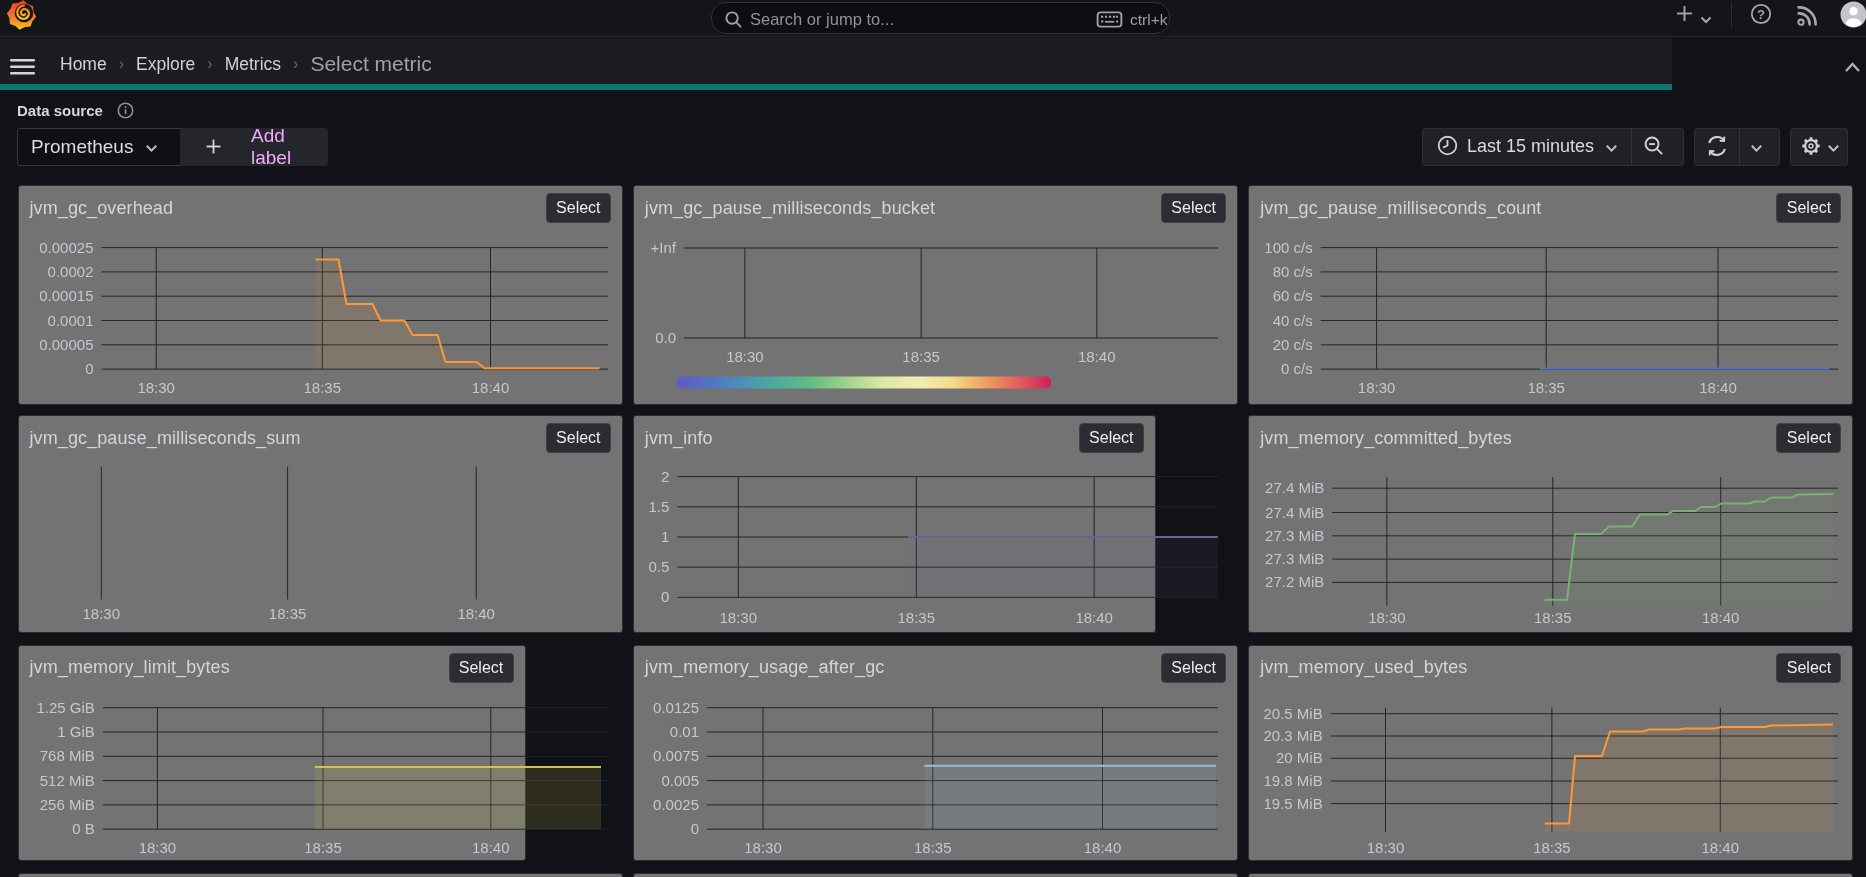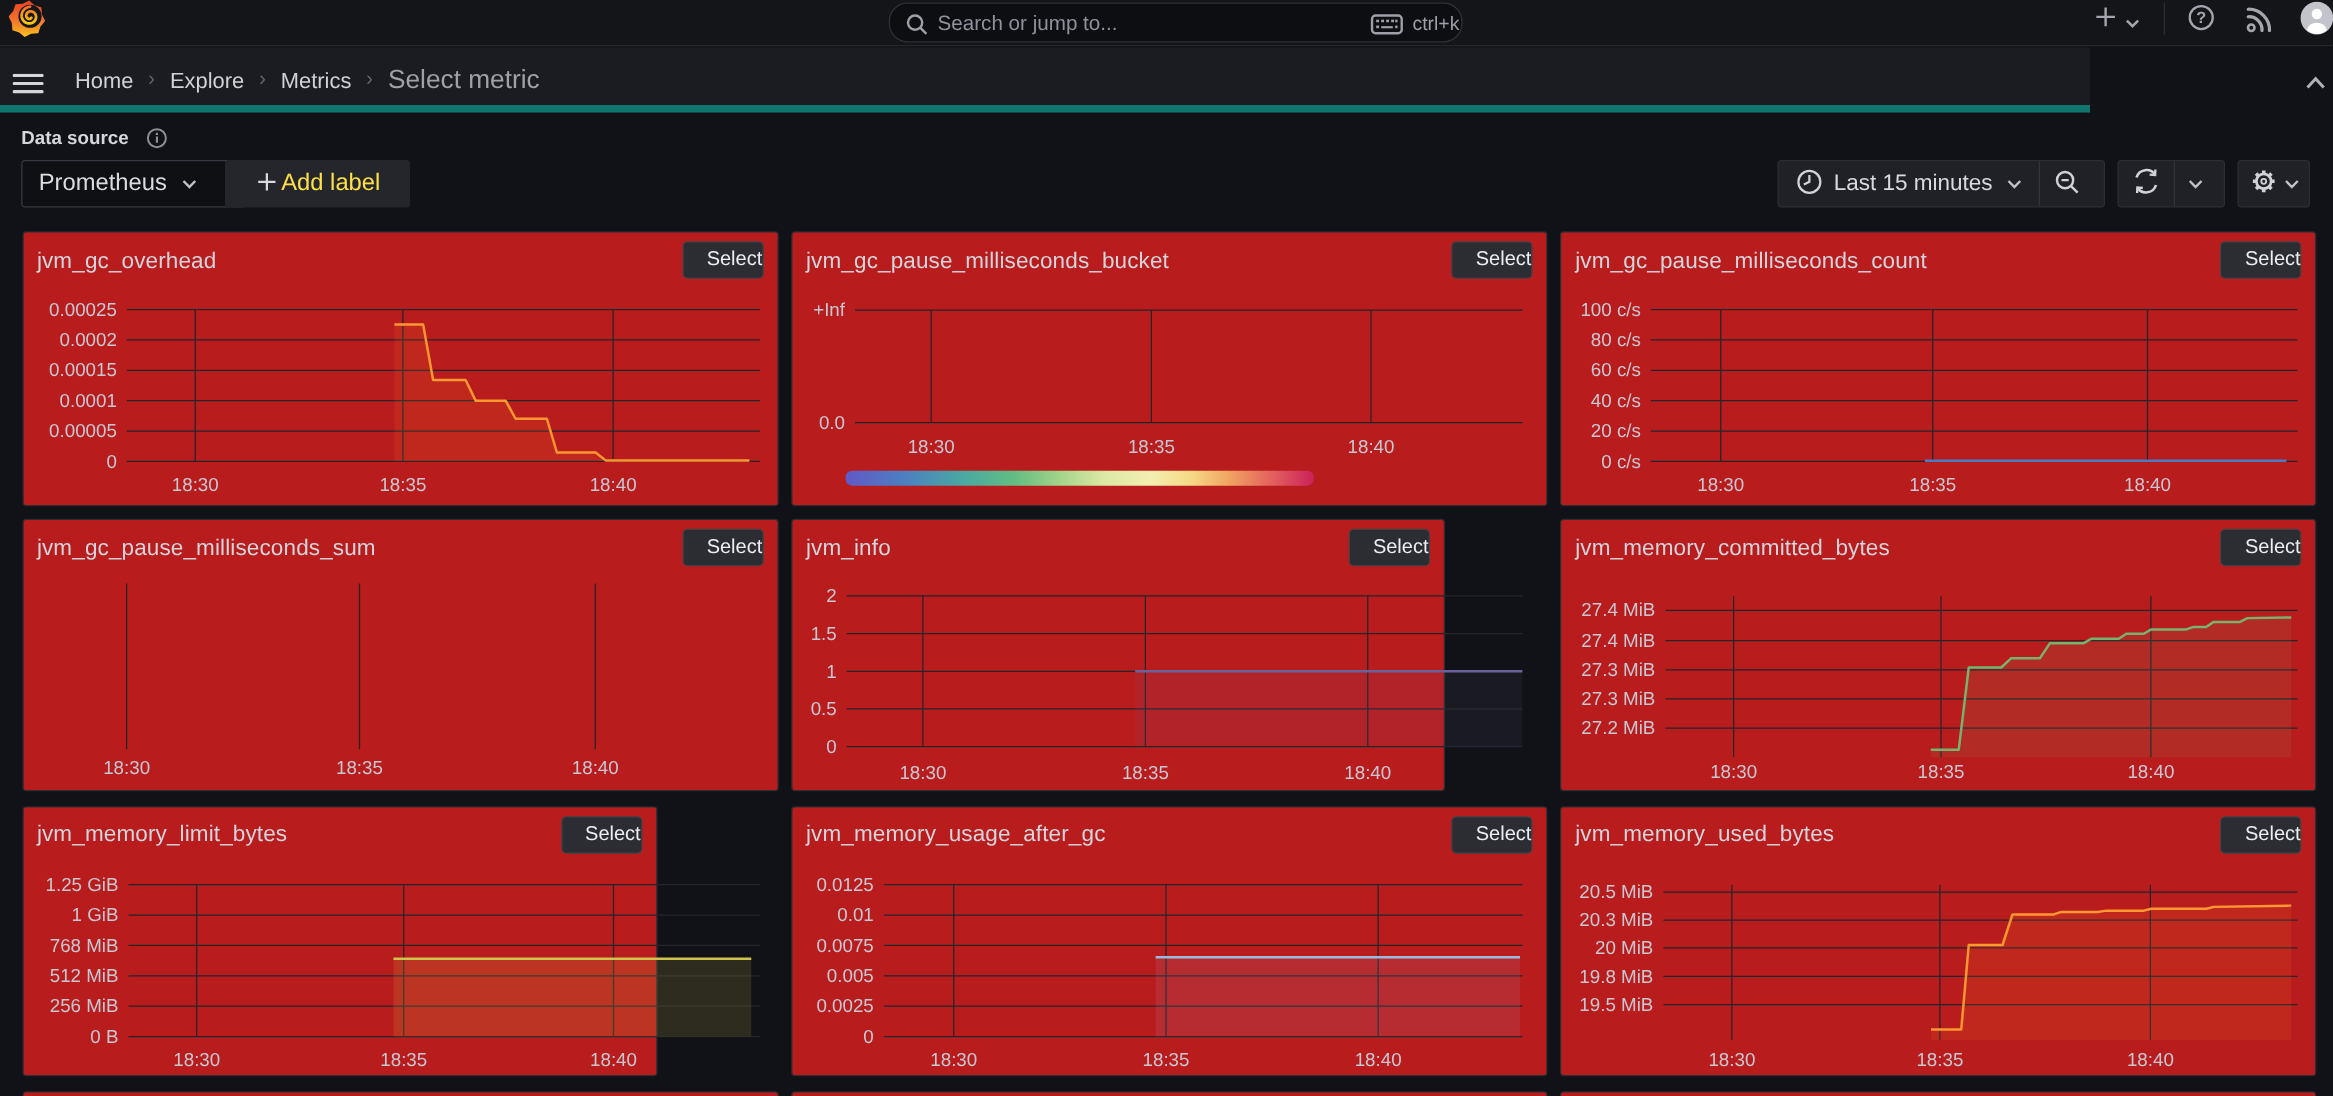--- a/index.html
+++ b/index.html
@@ -129,7 +129,7 @@
         <line x1="8" y1="1.5" x2="8" y2="14.5"></line>
         <line x1="1.5" y1="8" x2="14.5" y2="8"></line>
       </svg></span>
-  <span style="margin-left:3px;font-size:19px;color:#fde047">Add label</span>
+  <span style="margin-left:29px;font-size:19px;color:#f0abfc">Add label</span>
 </div>
 <div class="tbtn" style="left:1422px;width:262px">
   <span style="margin-left:14px;margin-top:2px"><svg width="21" height="21" viewBox="0 0 22 22" fill="none" stroke="#d0d2d8" stroke-width="1.9">

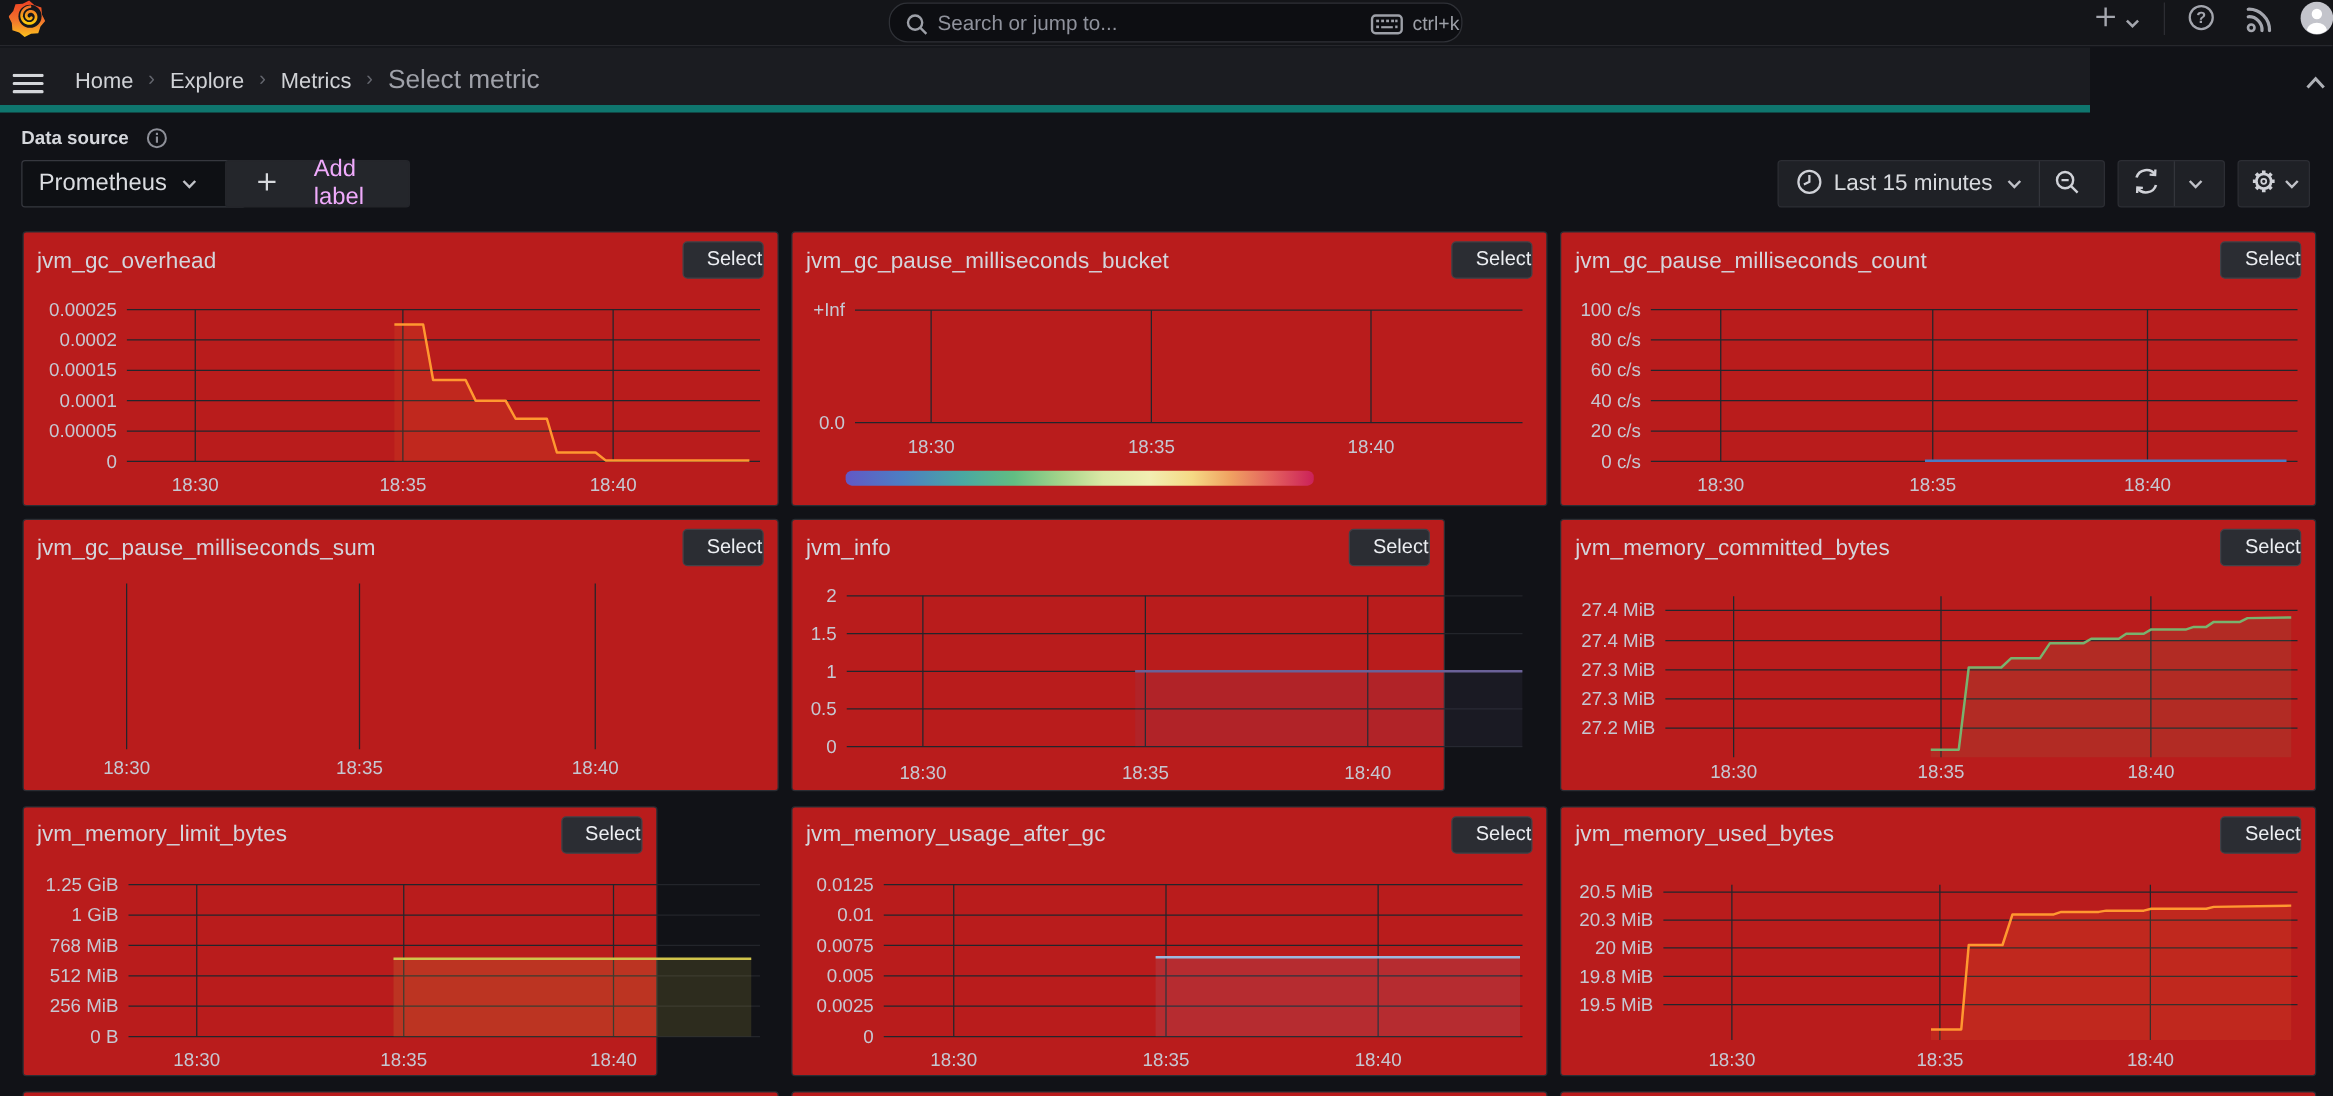--- a/index.html
+++ b/index.html
@@ -14,7 +14,7 @@
 .crumb { color:#d0d2d6; font-size:17.5px; }
 .crumbsep { color:#64666e; font-size:16px; padding:0 12px; }
 .crumbcur { color:#9fa1a9; font-size:21px; }
-.panel { position:absolute; background:#b91c1c; border:1px solid #2b2d33; border-radius:3px; }
+.panel { position:absolute; background:#737373; border:1px solid #2b2d33; border-radius:3px; }
 .ptitle { position:absolute; left:11px; top:11.5px; font-size:18px; font-weight:500; color:#d4d5dc;
   letter-spacing:0.1px; }
 .selbtn { position:absolute; right:11px; top:7px; width:65px; height:30px; background:#2b2d33;

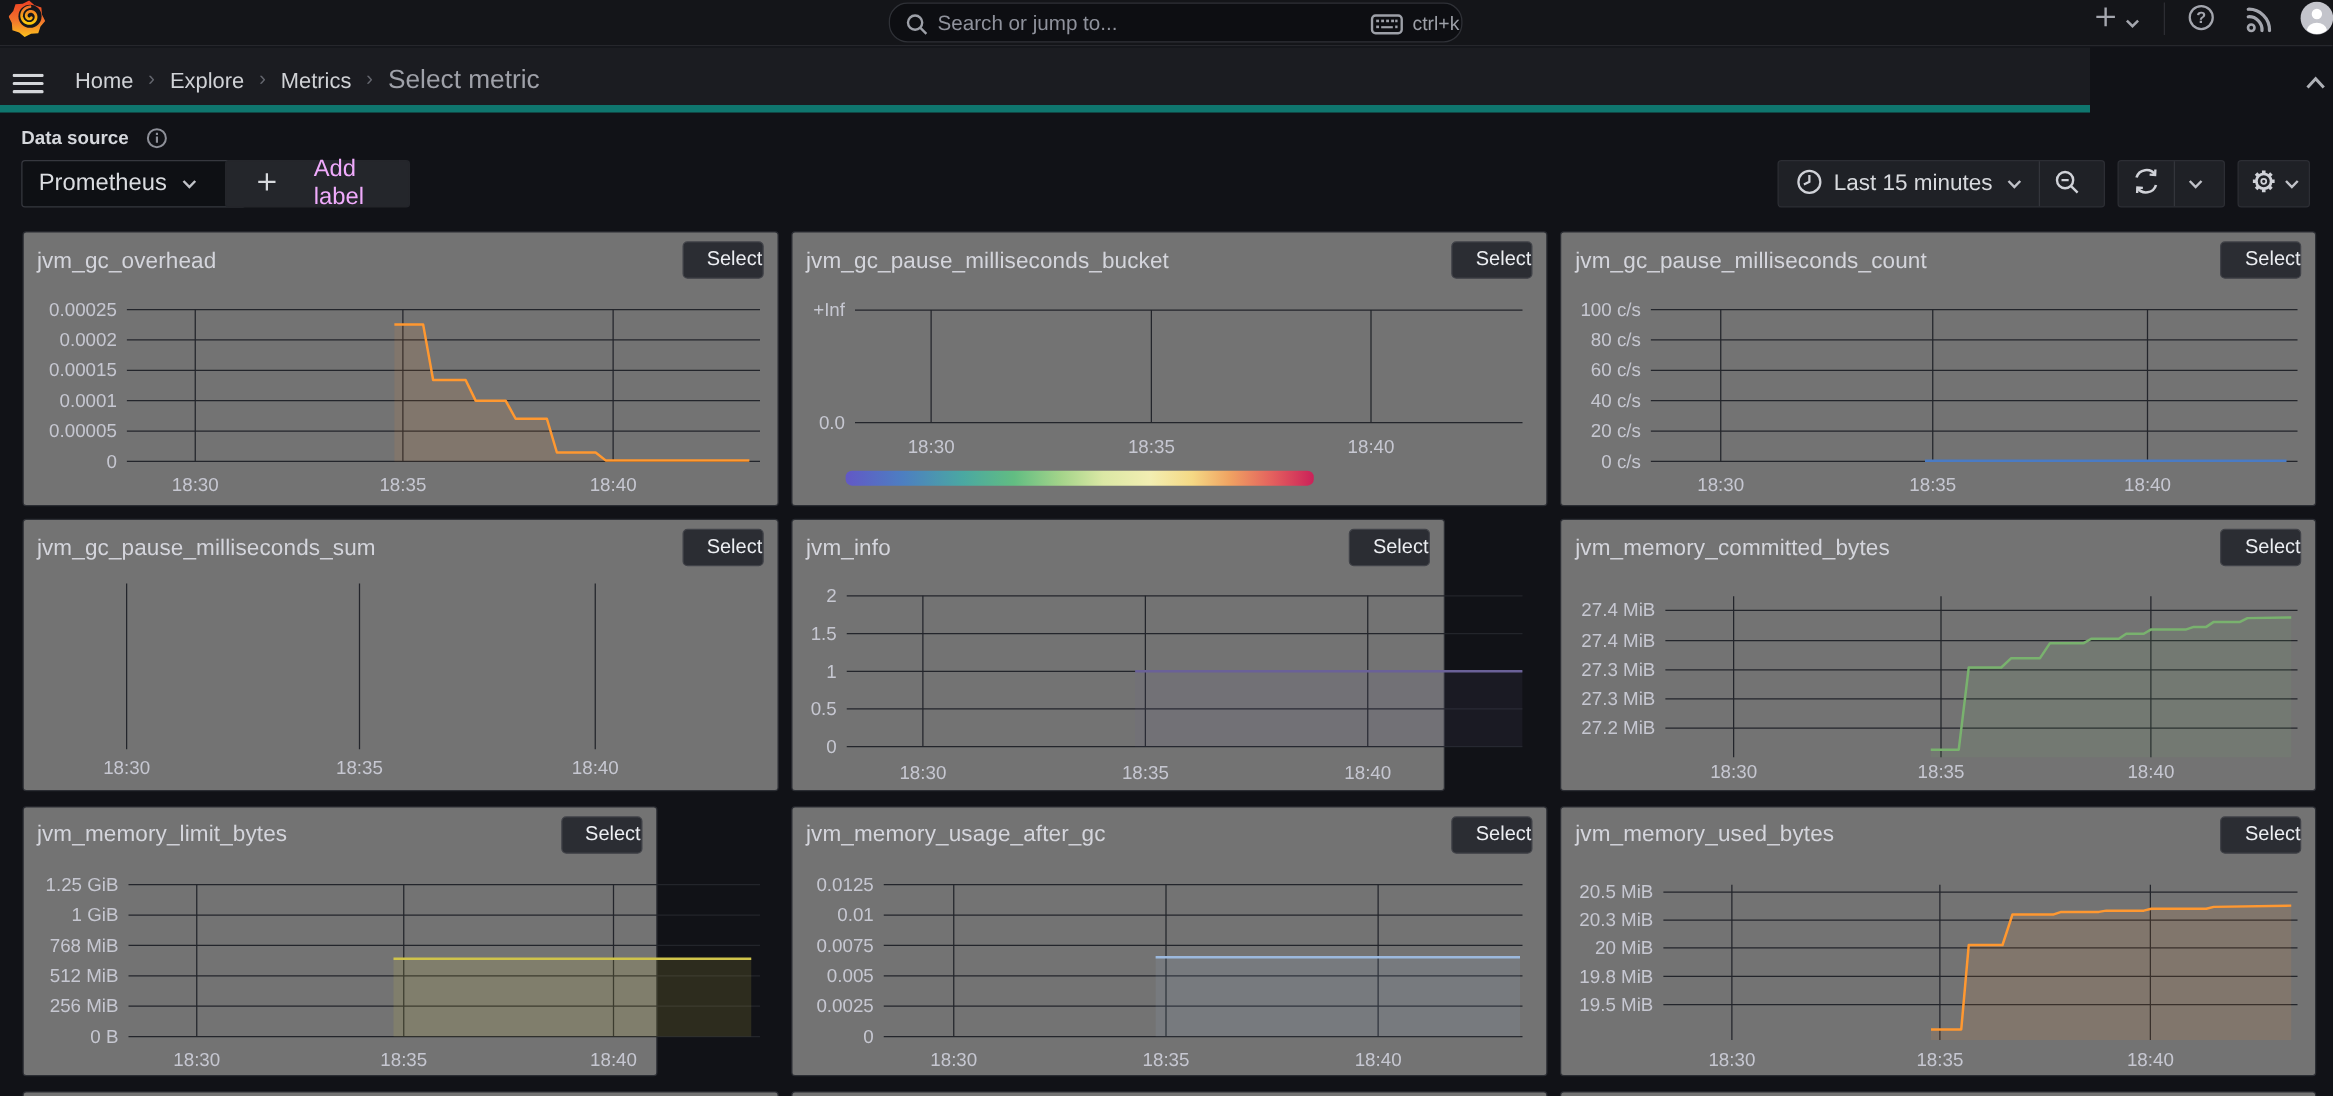--- a/index.html
+++ b/index.html
@@ -19,7 +19,7 @@
   letter-spacing:0.1px; }
 .selbtn { position:absolute; right:11px; top:7px; width:65px; height:30px; background:#2b2d33;
   border:1px solid #404248; border-radius:4px; color:#eceef2; font-size:16px; font-weight:500;
-  text-align:right; line-height:28px; }
+  text-align:center; line-height:28px; }
 .panel svg { position:absolute; left:0; top:0; }
 .panel svg text { font-family:"Liberation Sans", sans-serif; }
 .tbtn { position:absolute; top:127.5px; height:38px; background:#1f2126; border:1px solid #2c2e34;

